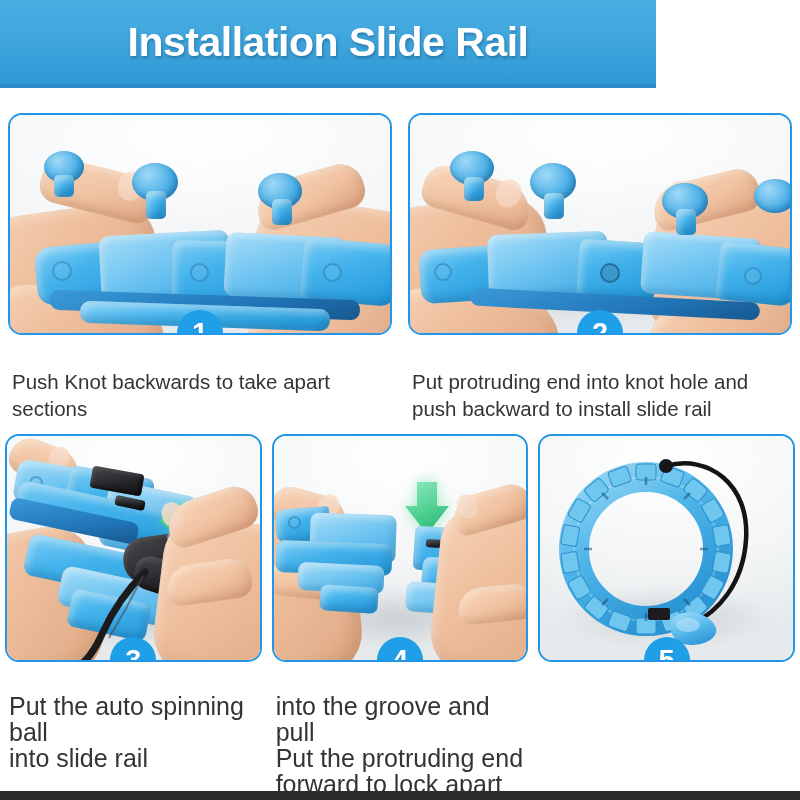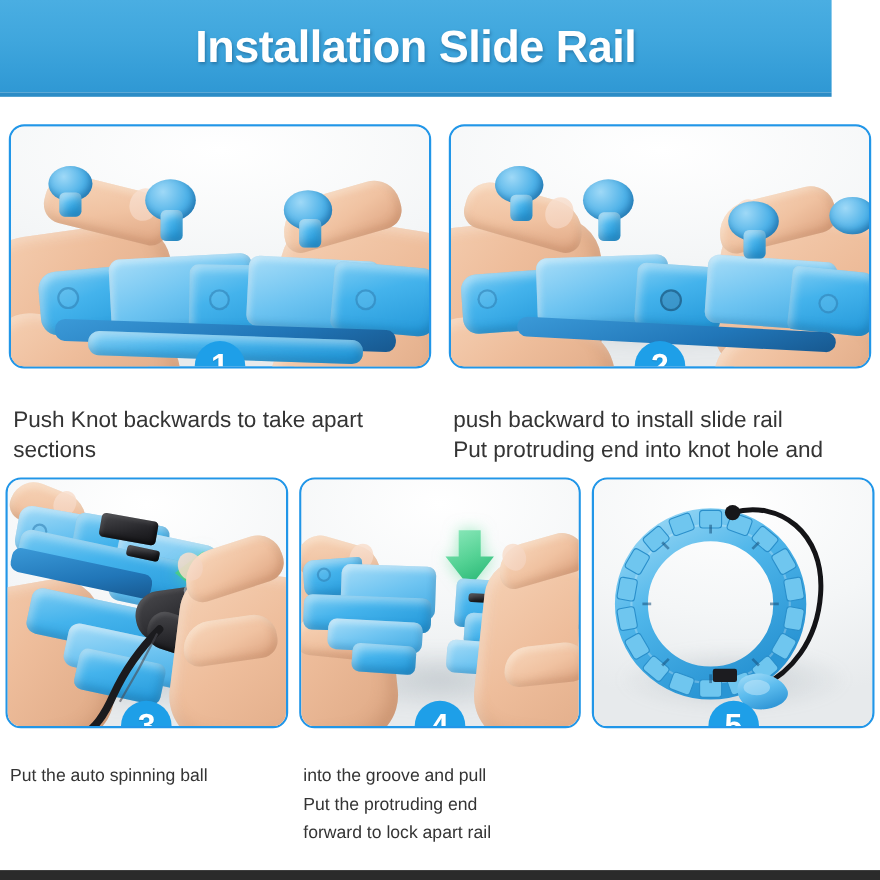--- a/index.html
+++ b/index.html
@@ -15,7 +15,7 @@
 
   
   .header-banner {
-    width: 756px;
+    width: 656px;
     height: 88px;
     background: linear-gradient(180deg, #4aaee2 0%, #3fa6dd 45%, #2f98d4 100%);
     border-bottom: 4px solid #2b8cc6;

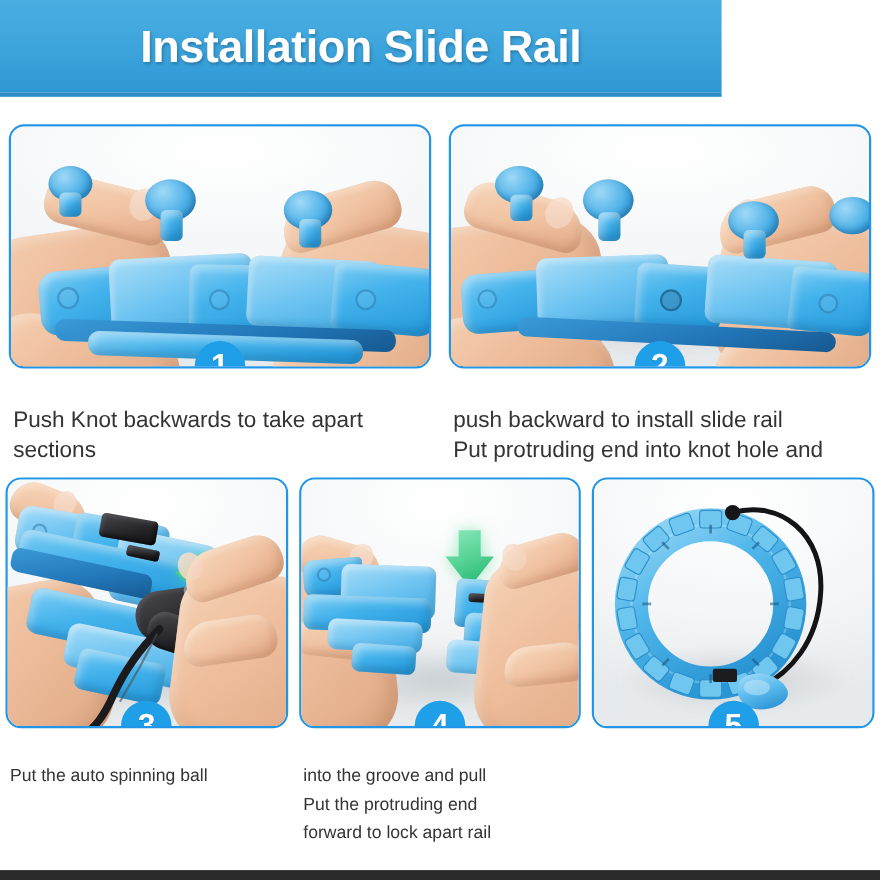--- a/index.html
+++ b/index.html
@@ -272,8 +272,8 @@
       <div class="badge top-row-badge">2</div>
     </div>
     <div class="caption top-cap">
+      <div>Put protruding end into knot hole and</div>
       <div>push backward to install slide rail</div>
-      <div>Put protruding end into knot hole and</div>
     </div>
   </div>
 </div>

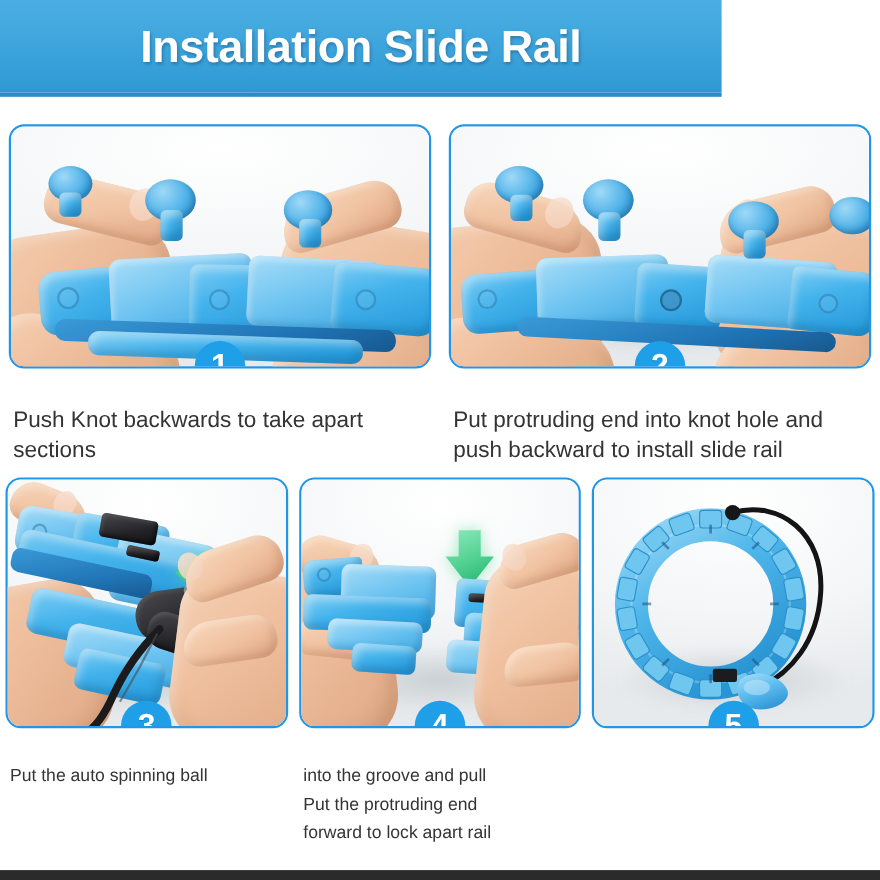--- a/index.html
+++ b/index.html
@@ -170,7 +170,7 @@
     padding: 0 4px;
   }
   .caption.top-cap { margin-top: 33px; }
-  .caption.bottom-cap { margin-top: 31px; font-size: 16px; line-height: 26px; }
+  .caption.bottom-cap { margin-top: 31px; font-size: 25px; line-height: 26px; }
 
   
   .footer-bar {

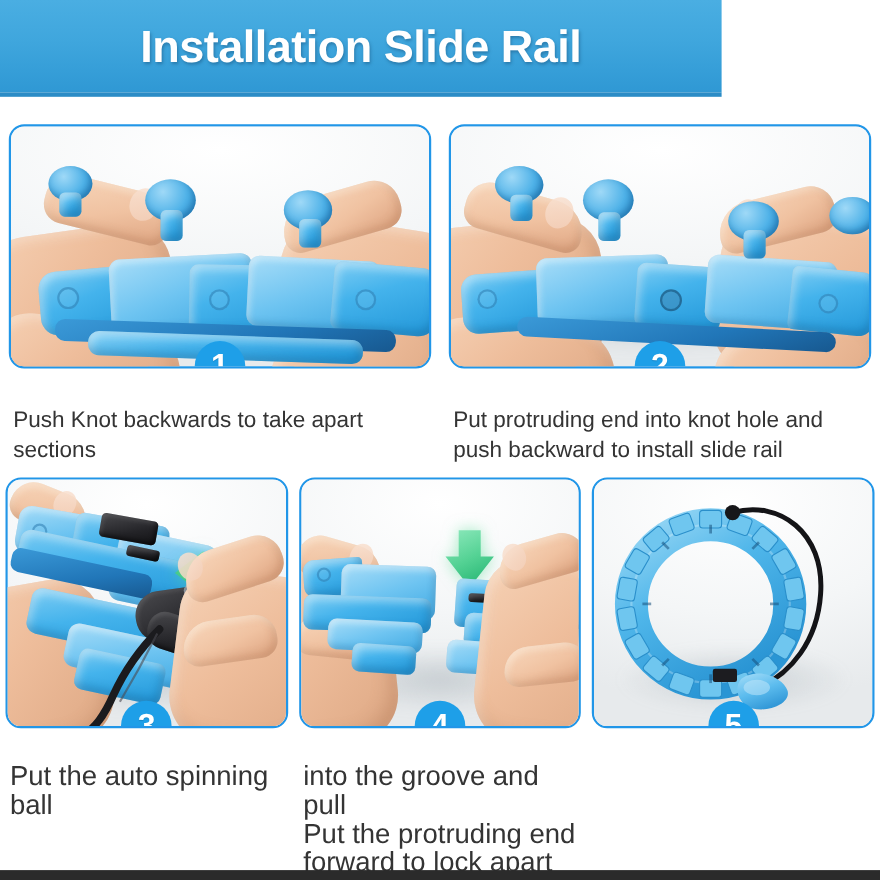--- a/index.html
+++ b/index.html
@@ -334,6 +334,7 @@
     </div>
     <div class="caption bottom-cap">
       <div>Put the auto spinning ball</div>
+      <div>into slide rail</div>
     </div>
   </div>
 

